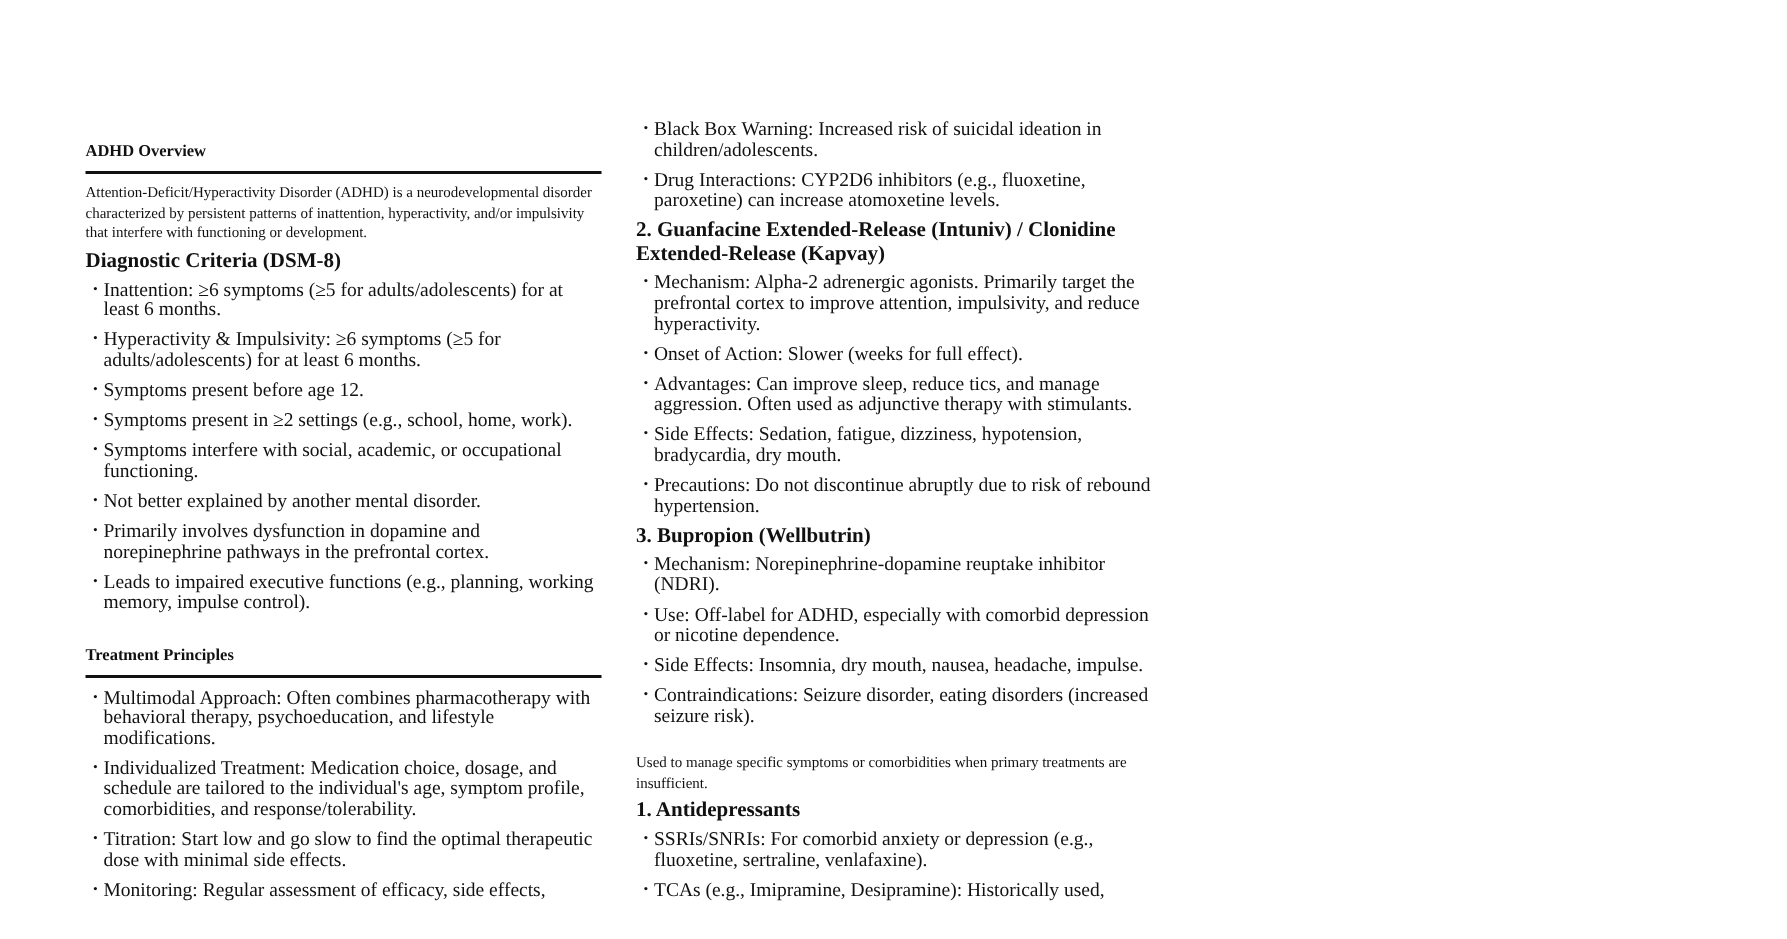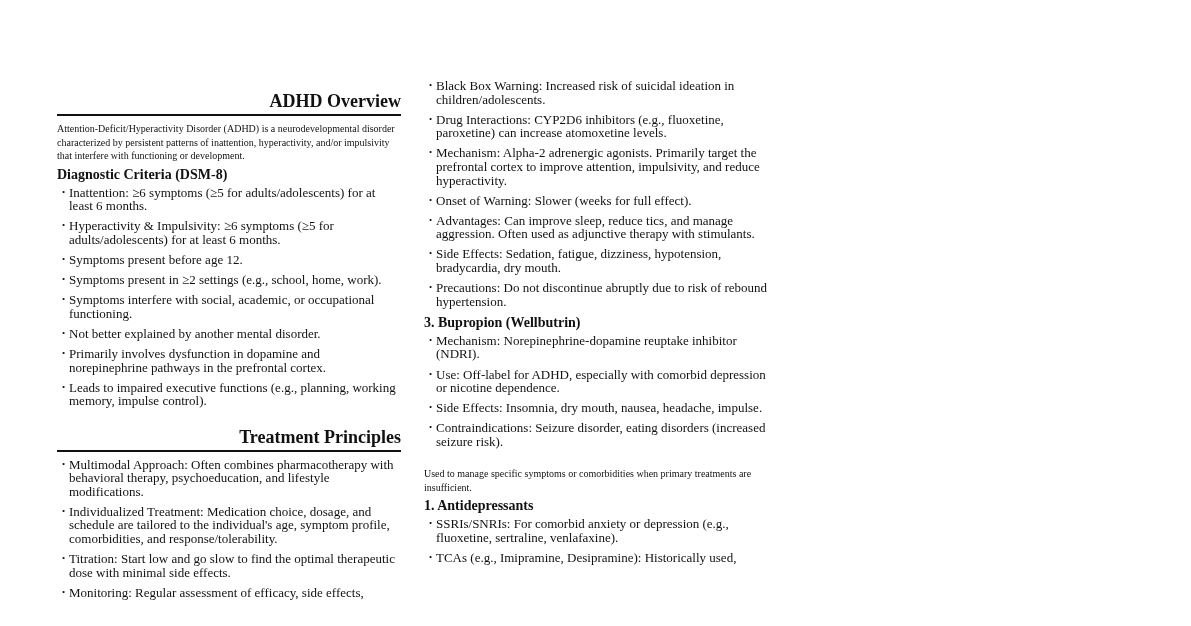--- a/index.html
+++ b/index.html
@@ -12,10 +12,9 @@
     #col-left { left: 57px; top: 91px; }
     #col-right { left: 424px; top: 79px; }
     h2.section {
-      font-size: 18px; font-weight: bold; margin: 0 0 6px 0;
+      font-size: 11px; font-weight: bold; margin: 0 0 6px 0;
       padding-bottom: 3px; border-bottom: 2px solid #111;
       line-height: 20px;
-      text-align: right;
     }
     h3.sub {
       font-size: 14px; font-weight: bold; margin: 2px 0 3px 0; line-height: 16px;

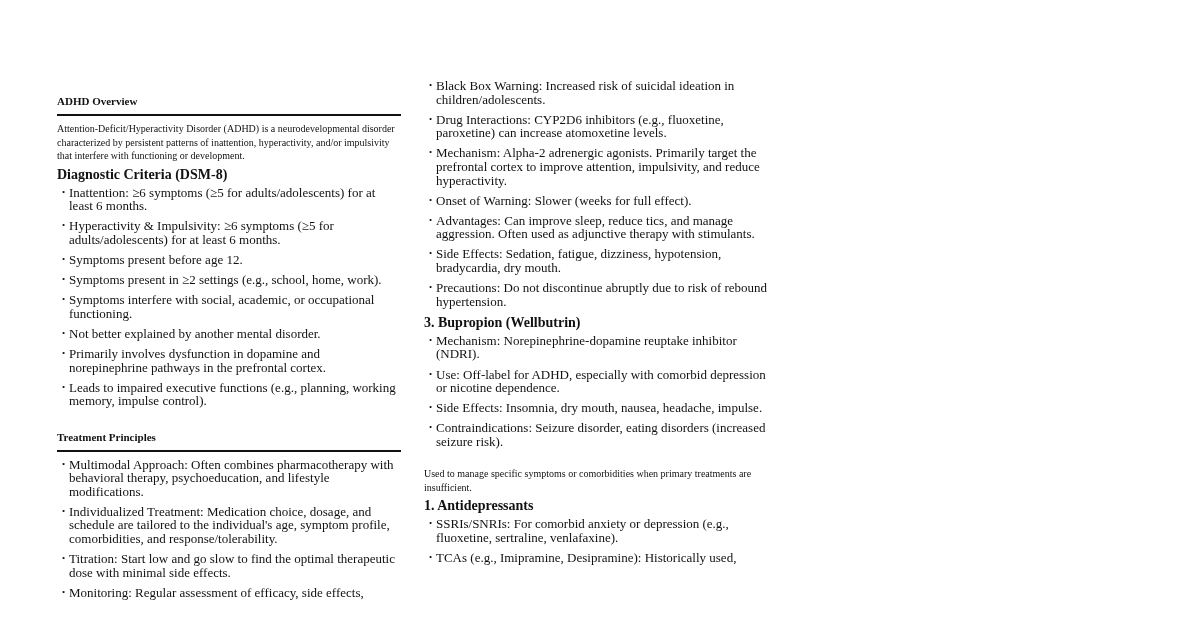--- a/index.html
+++ b/index.html
@@ -71,6 +71,7 @@
     <li><span class="bullet">•</span><b>Drug Interactions:</b><span> CYP2D6 inhibitors (e.g., fluoxetine, paroxetine) can increase atomoxetine levels.</span></li>
   </ul>
 
+  <h3 class="sub">2. Guanfacine Extended-Release (Intuniv) / Clonidine Extended-Release (Kapvay)</h3>
   <ul class="blist">
     <li><span class="bullet">•</span><b>Mechanism:</b><span> Alpha-2 adrenergic agonists. Primarily target the prefrontal cortex to improve attention, impulsivity, and reduce hyperactivity.</span></li>
     <li><span class="bullet">•</span><b>Onset of Warning:</b><span> Slower (weeks for full effect).</span></li>

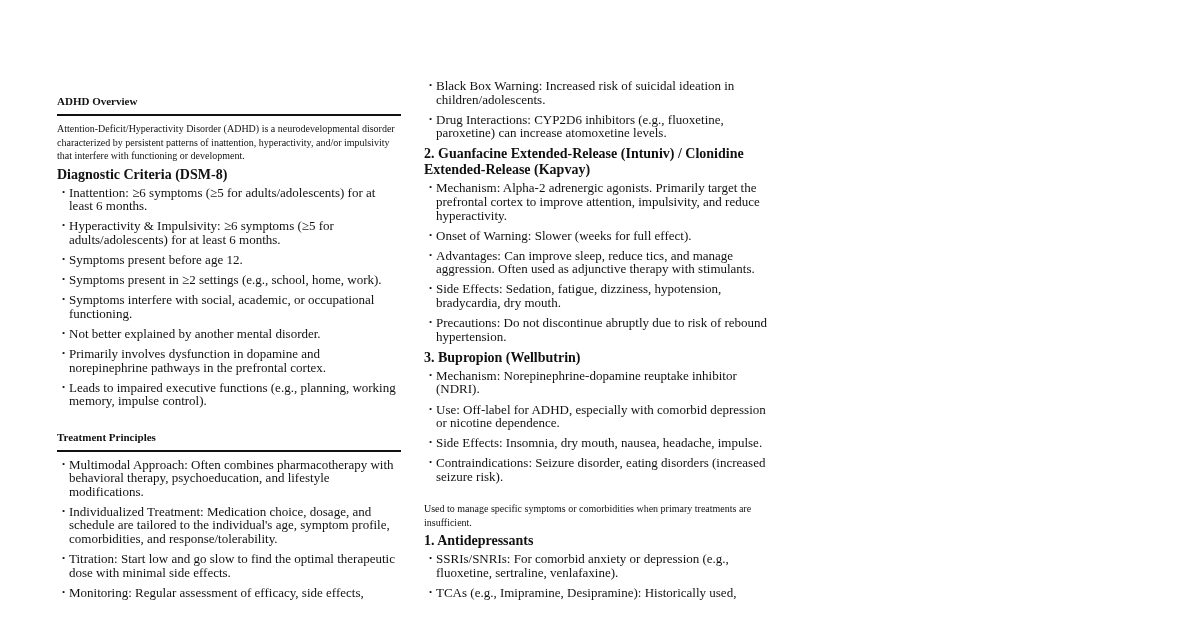--- a/index.html
+++ b/index.html
@@ -74,7 +74,7 @@
   <h3 class="sub">2. Guanfacine Extended-Release (Intuniv) / Clonidine Extended-Release (Kapvay)</h3>
   <ul class="blist">
     <li><span class="bullet">•</span><b>Mechanism:</b><span> Alpha-2 adrenergic agonists. Primarily target the prefrontal cortex to improve attention, impulsivity, and reduce hyperactivity.</span></li>
-    <li><span class="bullet">•</span><b>Onset of Warning:</b><span> Slower (weeks for full effect).</span></li>
+    <li><span class="bullet">•</span><b>Onset of Action:</b><span> Slower (weeks for full effect).</span></li>
     <li><span class="bullet">•</span><b>Advantages:</b><span> Can improve sleep, reduce tics, and manage aggression. Often used as adjunctive therapy with stimulants.</span></li>
     <li><span class="bullet">•</span><b>Side Effects:</b><span> Sedation, fatigue, dizziness, hypotension, bradycardia, dry mouth.</span></li>
     <li><span class="bullet">•</span><b>Precautions:</b><span> Do not discontinue abruptly due to risk of rebound hypertension.</span></li>

